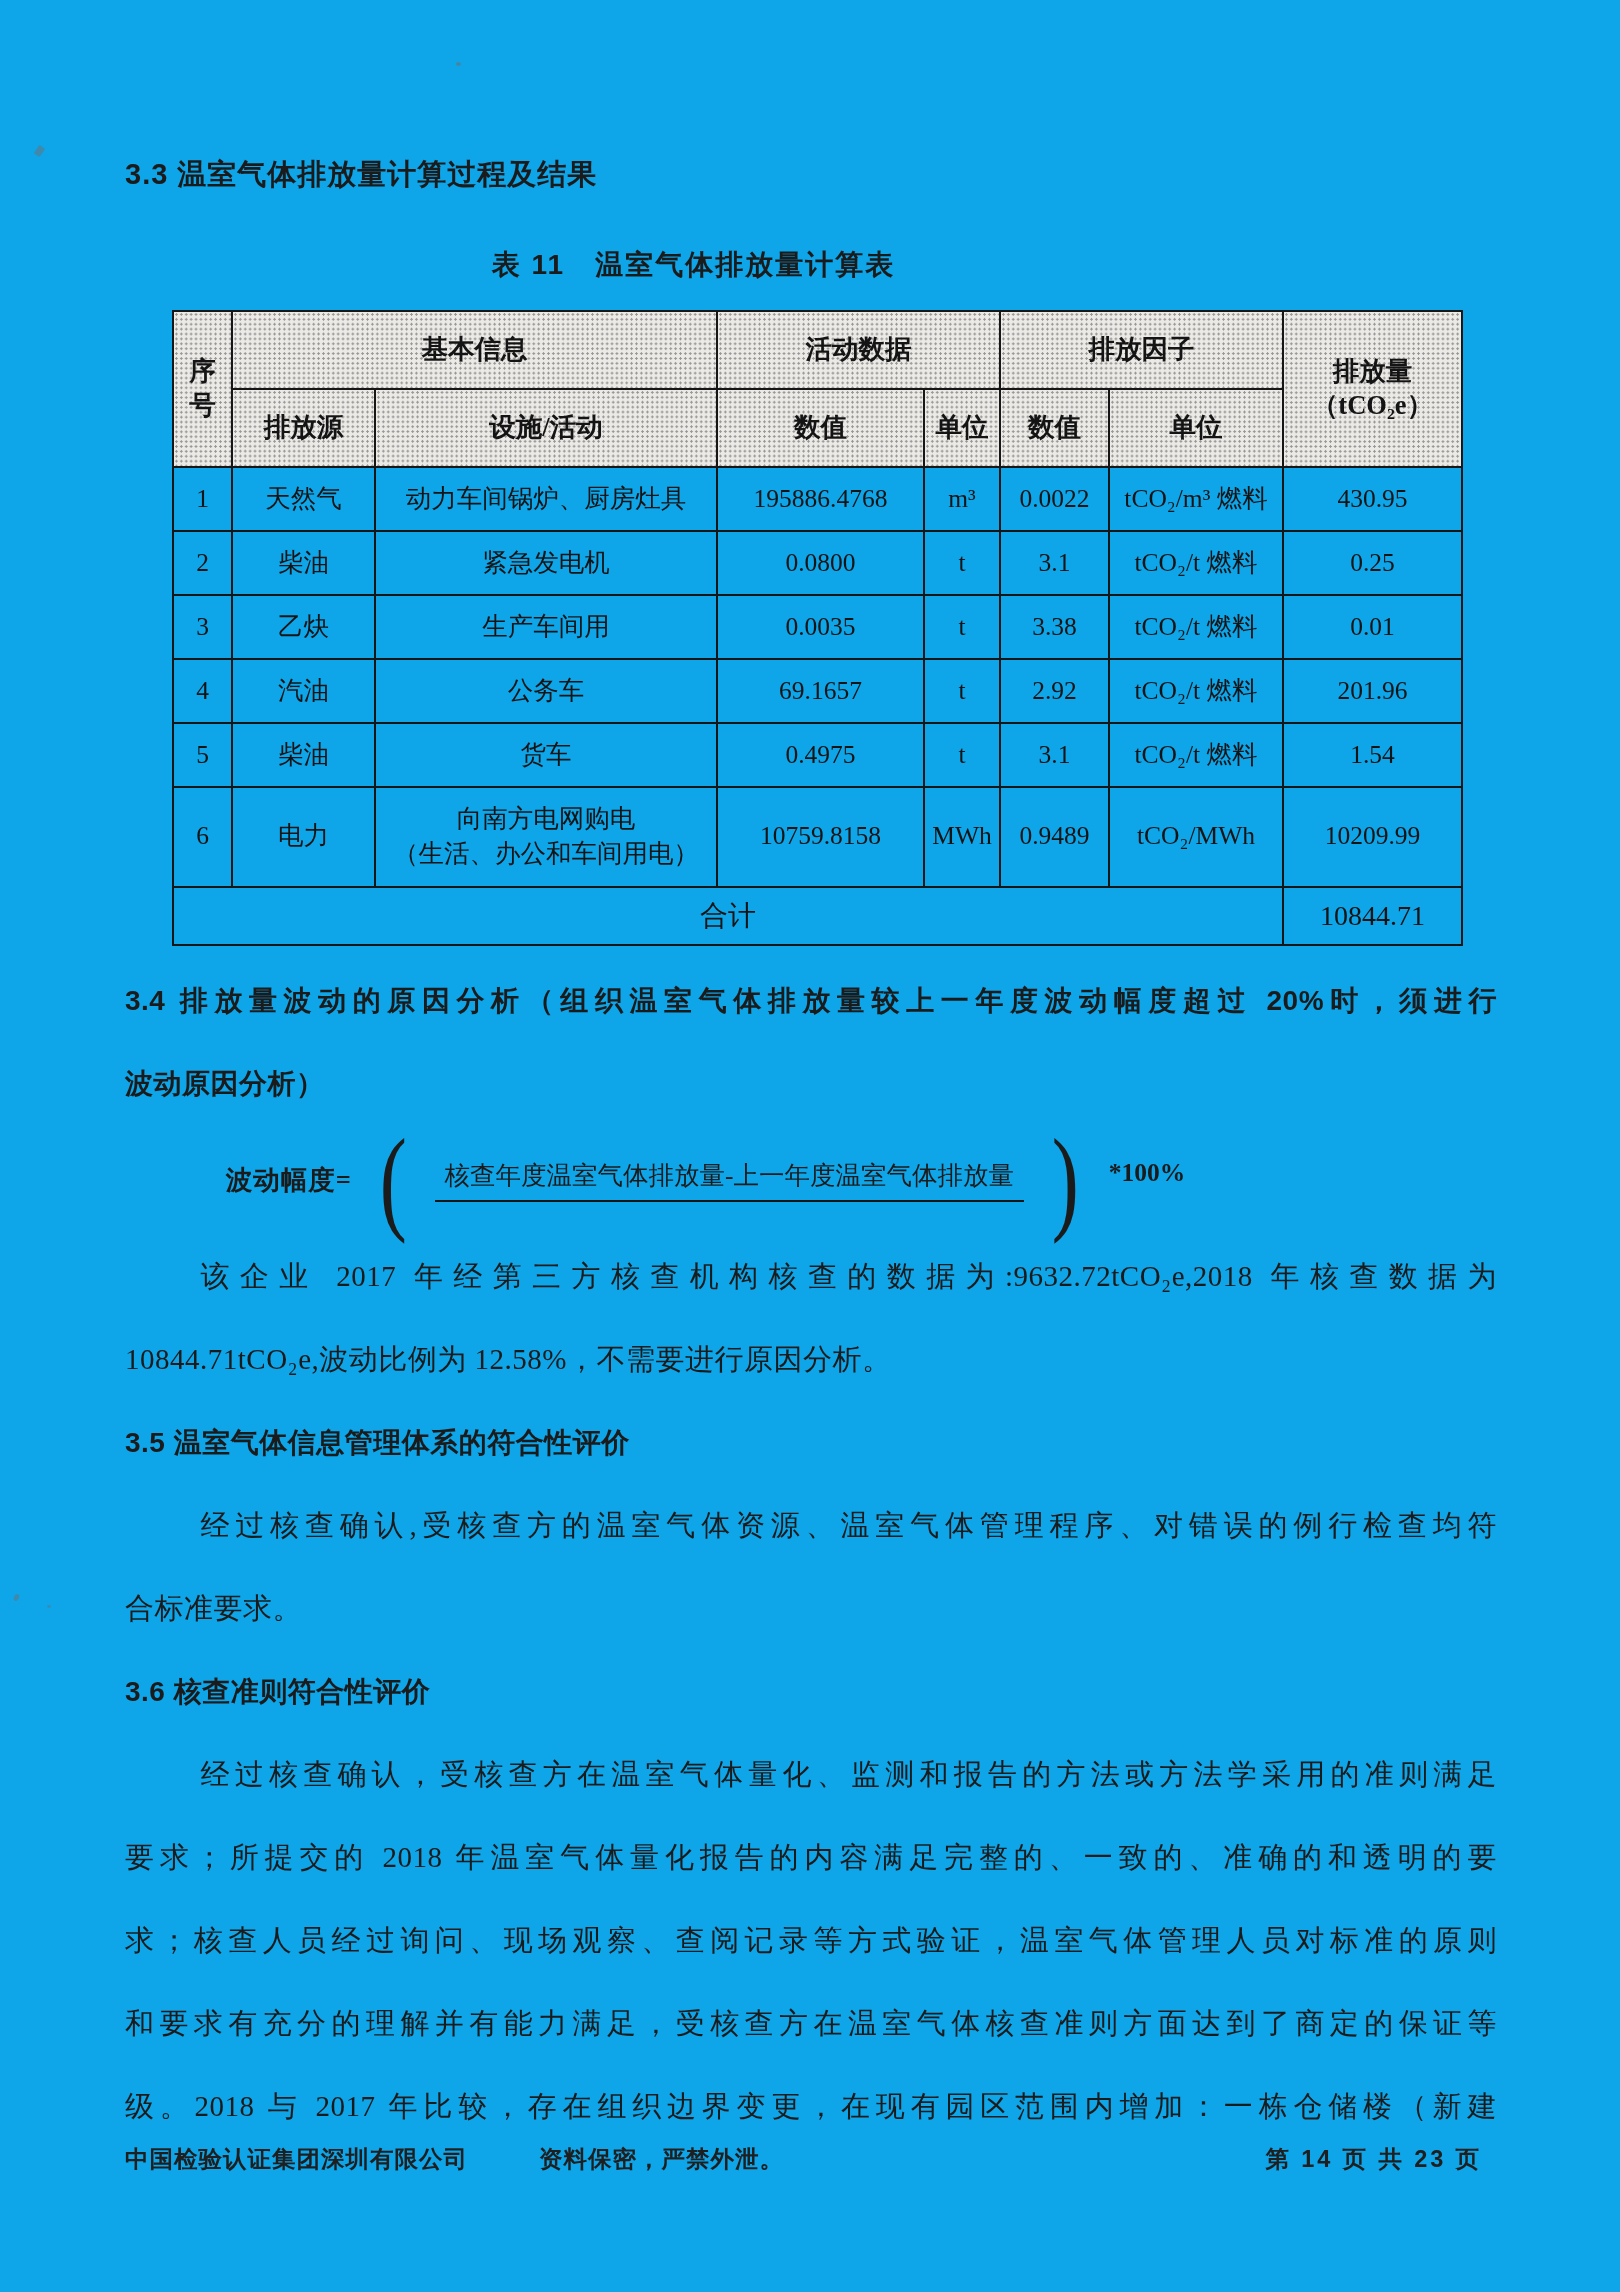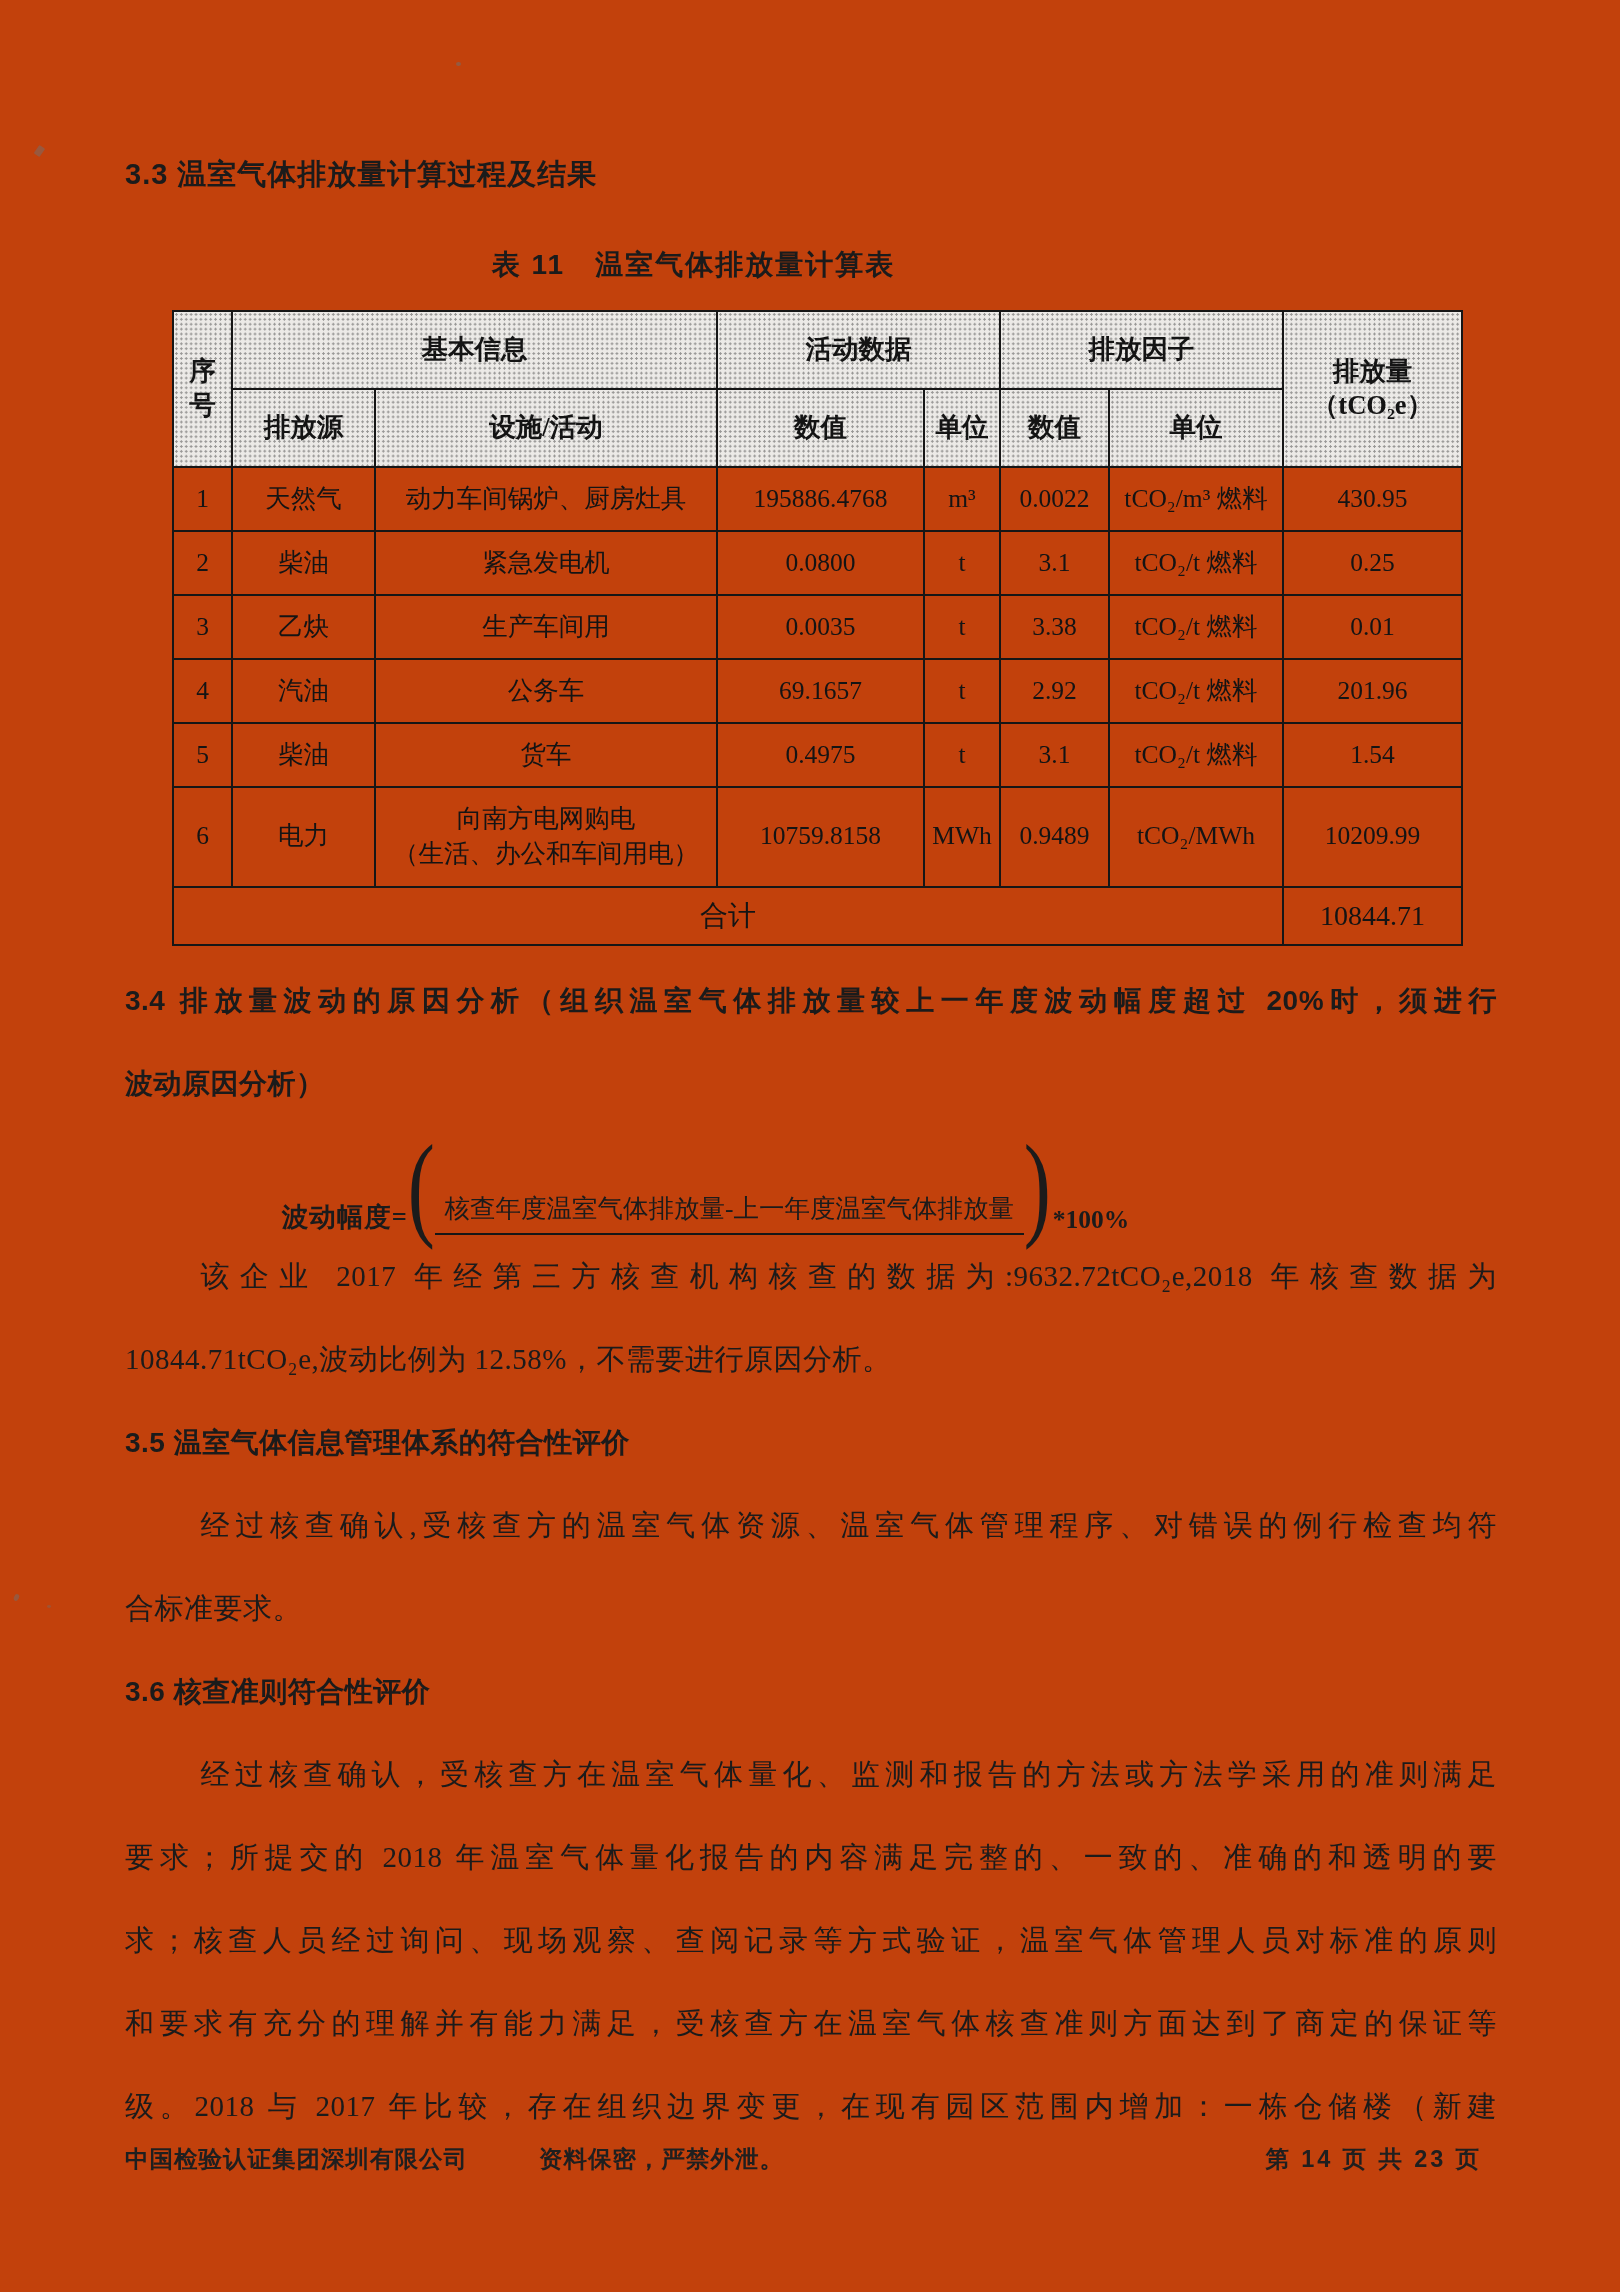--- a/index.html
+++ b/index.html
@@ -7,7 +7,7 @@
     position:relative;
     width:1620px;height:2293px;
     margin:0 auto;
-    background:#c2410c;
+    background:#0ea5e9;
     color:#1b1b1b;
     font-family:"Liberation Serif","DejaVu Serif",serif;
     overflow:hidden;

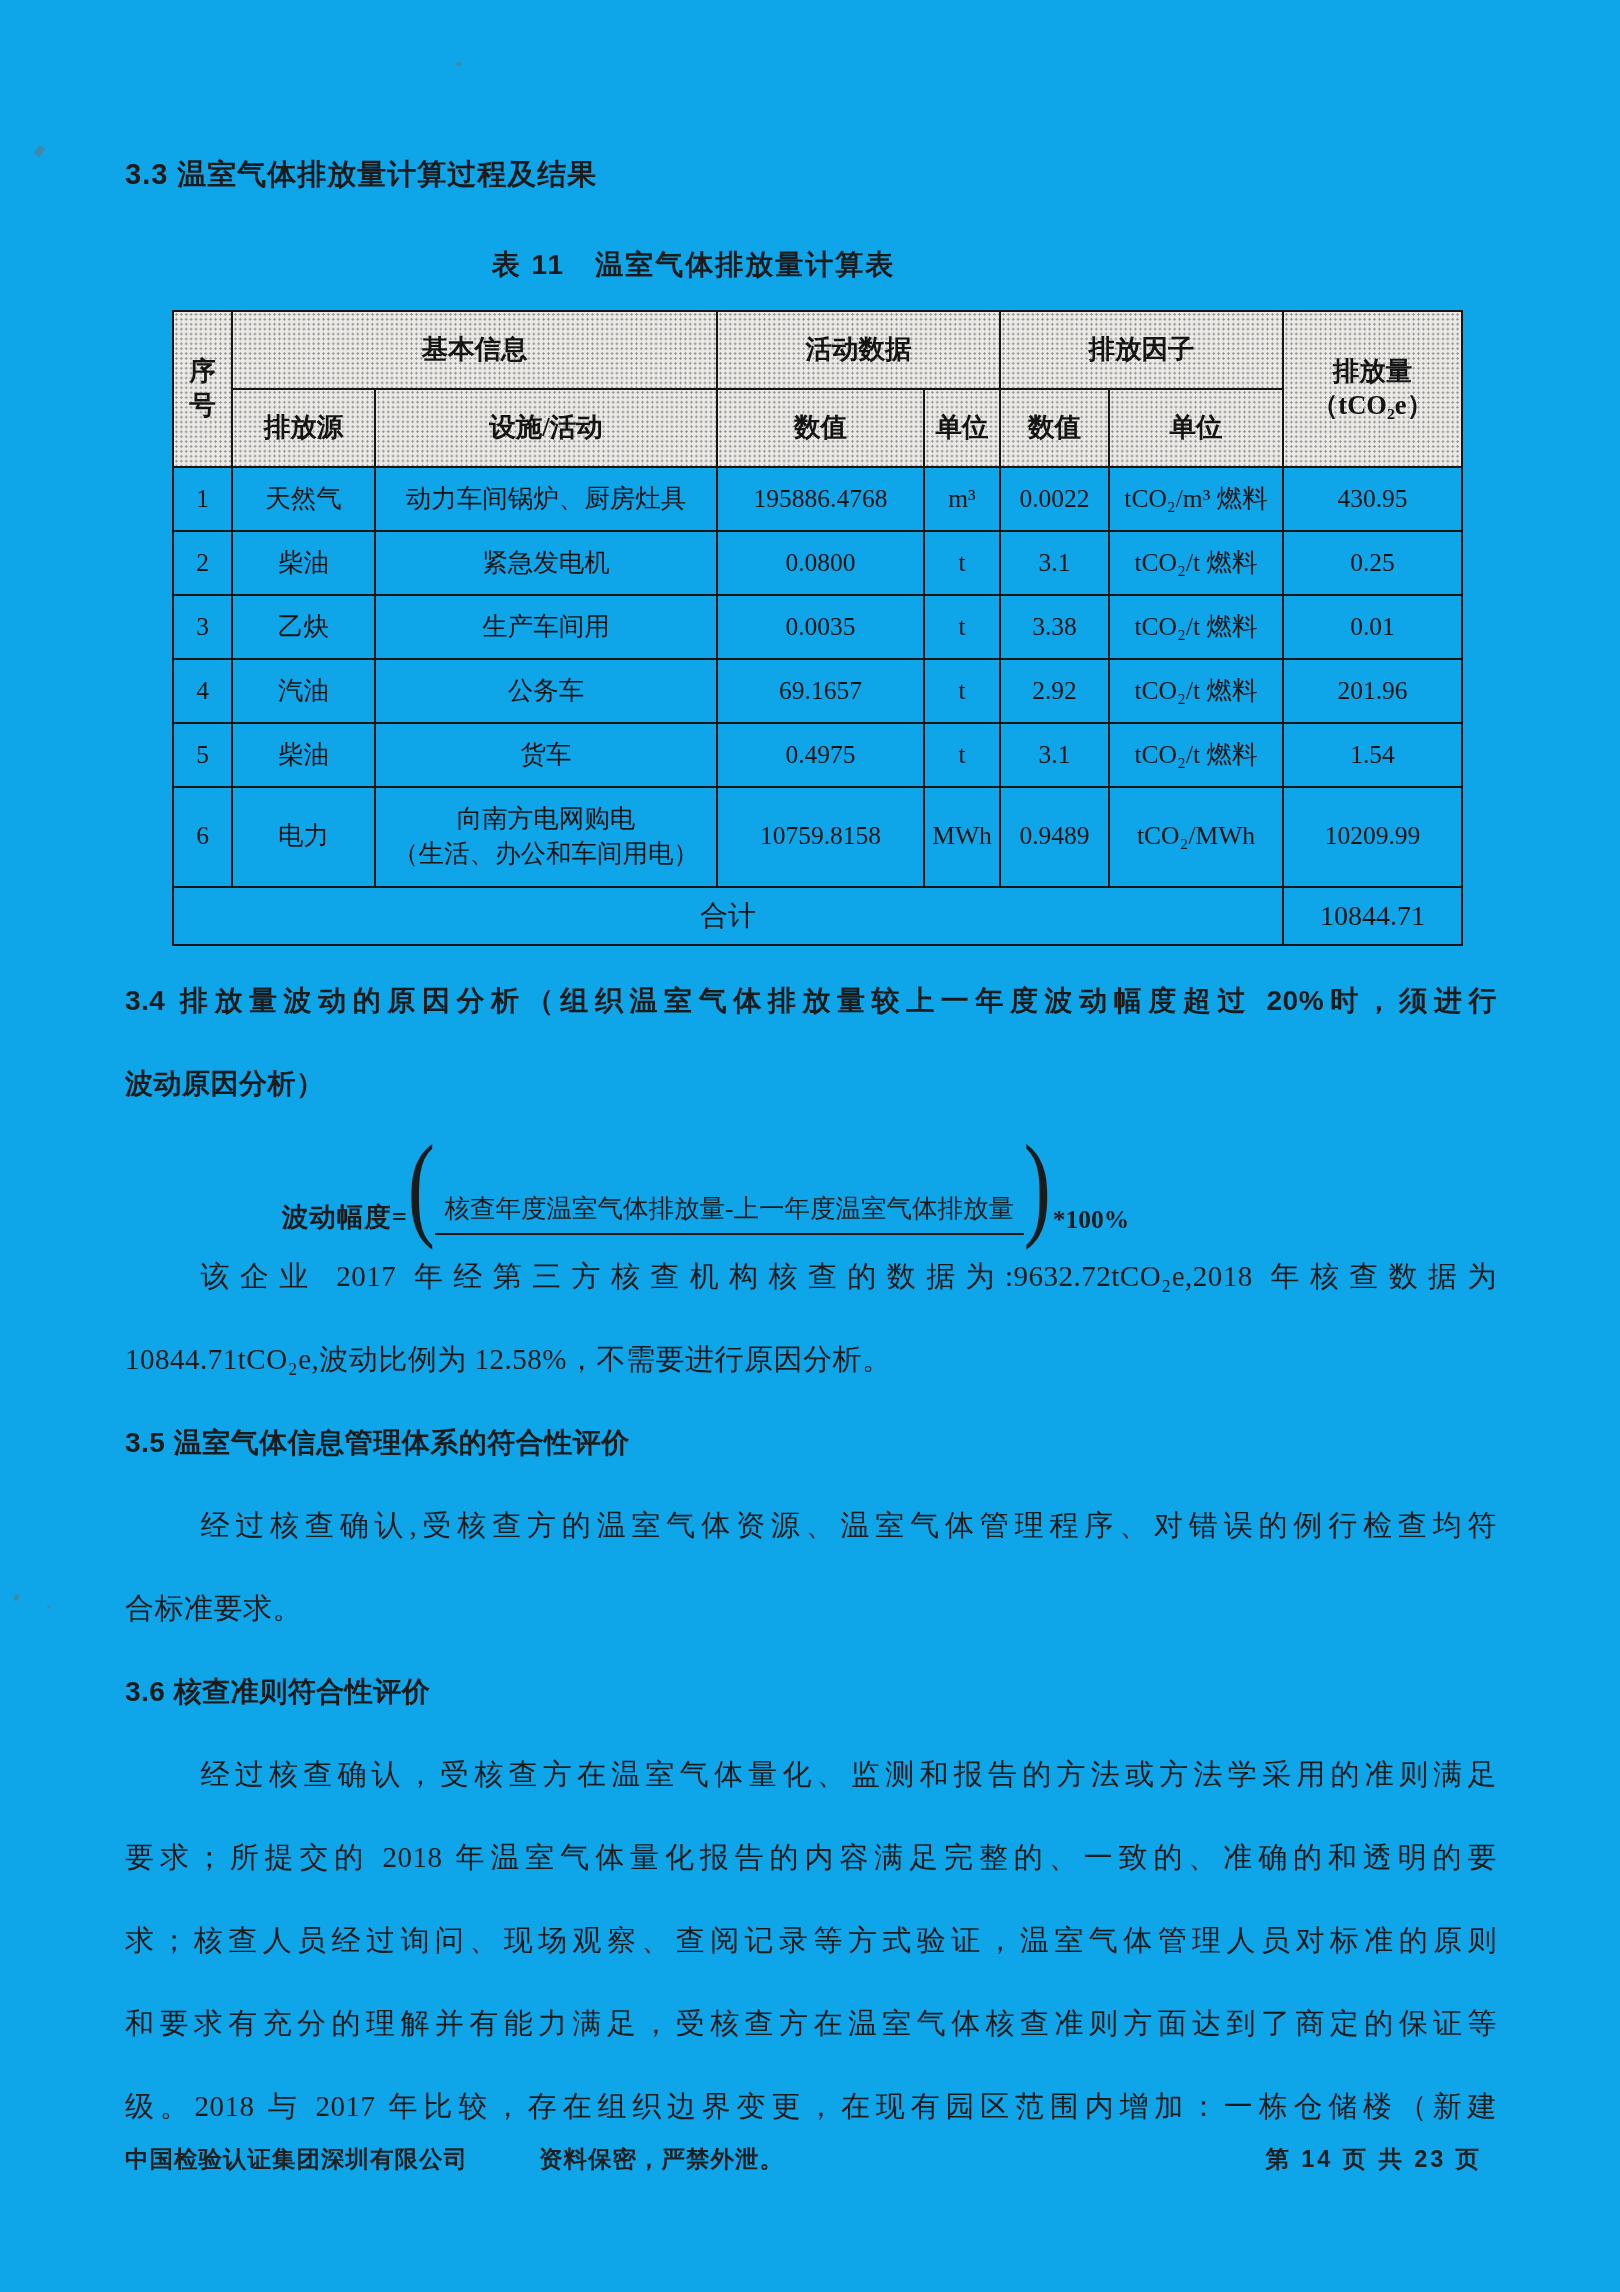--- a/index.html
+++ b/index.html
@@ -67,8 +67,8 @@
 
   
   .formula-row{
-    height:110px;display:flex;align-items:flex-end;justify-content:center;
-    padding-right:211px;font-size:26.5px;
+    height:110px;display:flex;align-items:center;justify-content:center;
+    padding-right:211px;font-size:26.5px;gap:28px;
   }
   .f-label{font-weight:bold;letter-spacing:1px;}
   .paren{

